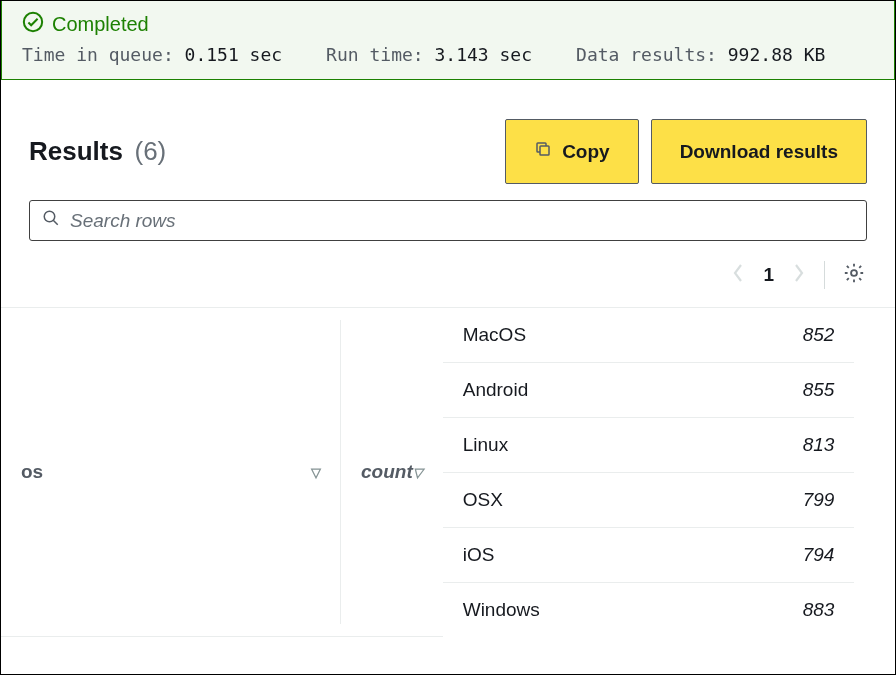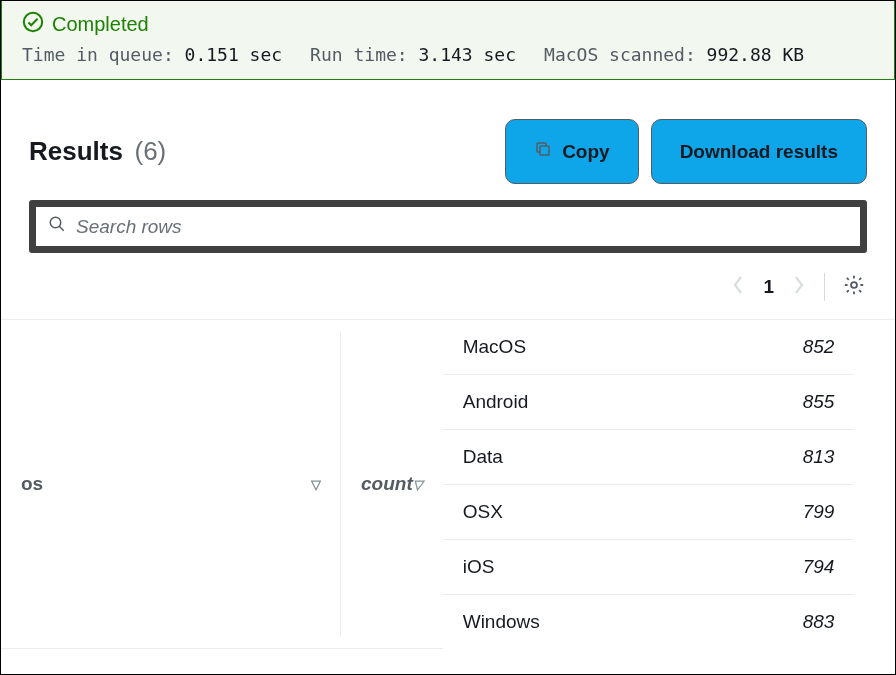--- a/index.html
+++ b/index.html
@@ -32,7 +32,7 @@
     .completed-label { color: #1d8102; font-size: 20px; font-weight: 400; }
     .status-row2 {
       display: flex;
-      gap: 28px;
+      gap: 44px;
       font-family: Menlo, Monaco, Consolas, monospace;
       font-size: 18px;
       color: #545b64;

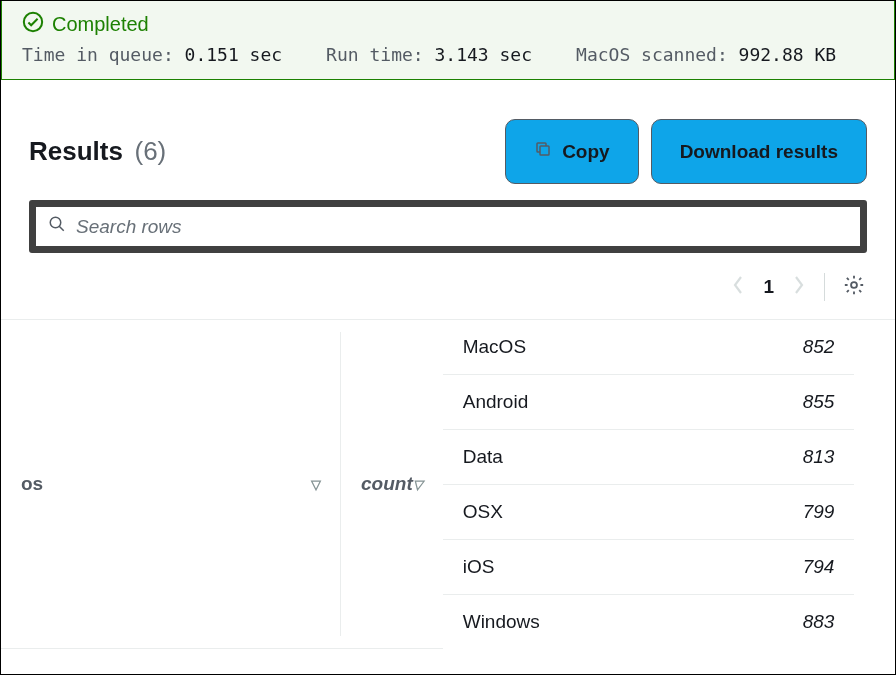--- a/index.html
+++ b/index.html
@@ -186,7 +186,7 @@
       <span class="val">3.143 sec</span>
     </span>
     <span>
-      <span>MacOS scanned:</span>
+      <span>Data results:</span>
       <span class="val">992.88 KB</span>
     </span>
   </div>

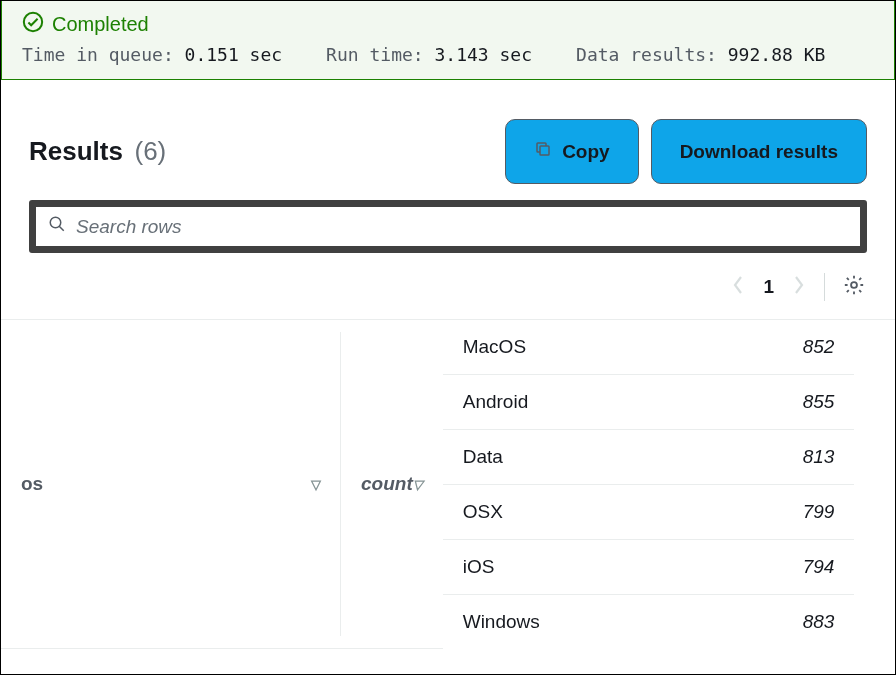--- a/index.html
+++ b/index.html
@@ -61,9 +61,9 @@
       gap: 12px;
     }
     .btn {
-      background: #0ea5e9;
+      background: #fde047;
       border: 1px solid #545b64;
-      border-radius: 10px;
+      border-radius: 2px;
       padding: 20px 28px;
       font-size: 19px;
       font-weight: 700;

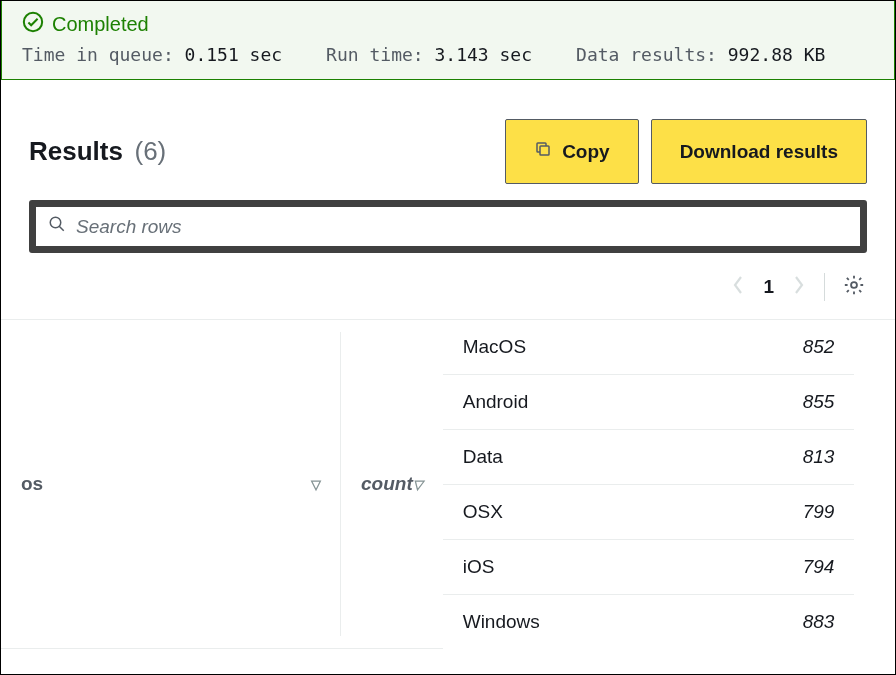--- a/index.html
+++ b/index.html
@@ -80,7 +80,7 @@
     .search-box {
       display: flex;
       align-items: center;
-      border: 7px solid #404040;
+      border: 1px solid #404040;
       border-radius: 3px;
       padding: 8px 12px;
       gap: 10px;

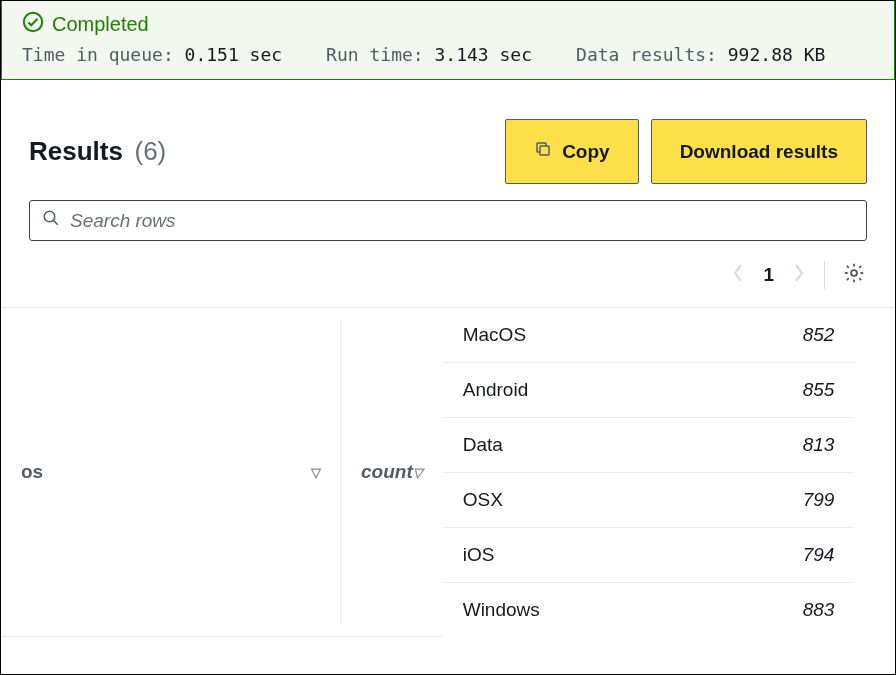--- a/index.html
+++ b/index.html
@@ -269,7 +269,7 @@
         <div class="td col-count">855</div>
       </div>
       <div class="trow">
-        <div class="td col-os">Data</div>
+        <div class="td col-os">Linux</div>
         <div class="td col-count">813</div>
       </div>
       <div class="trow">

